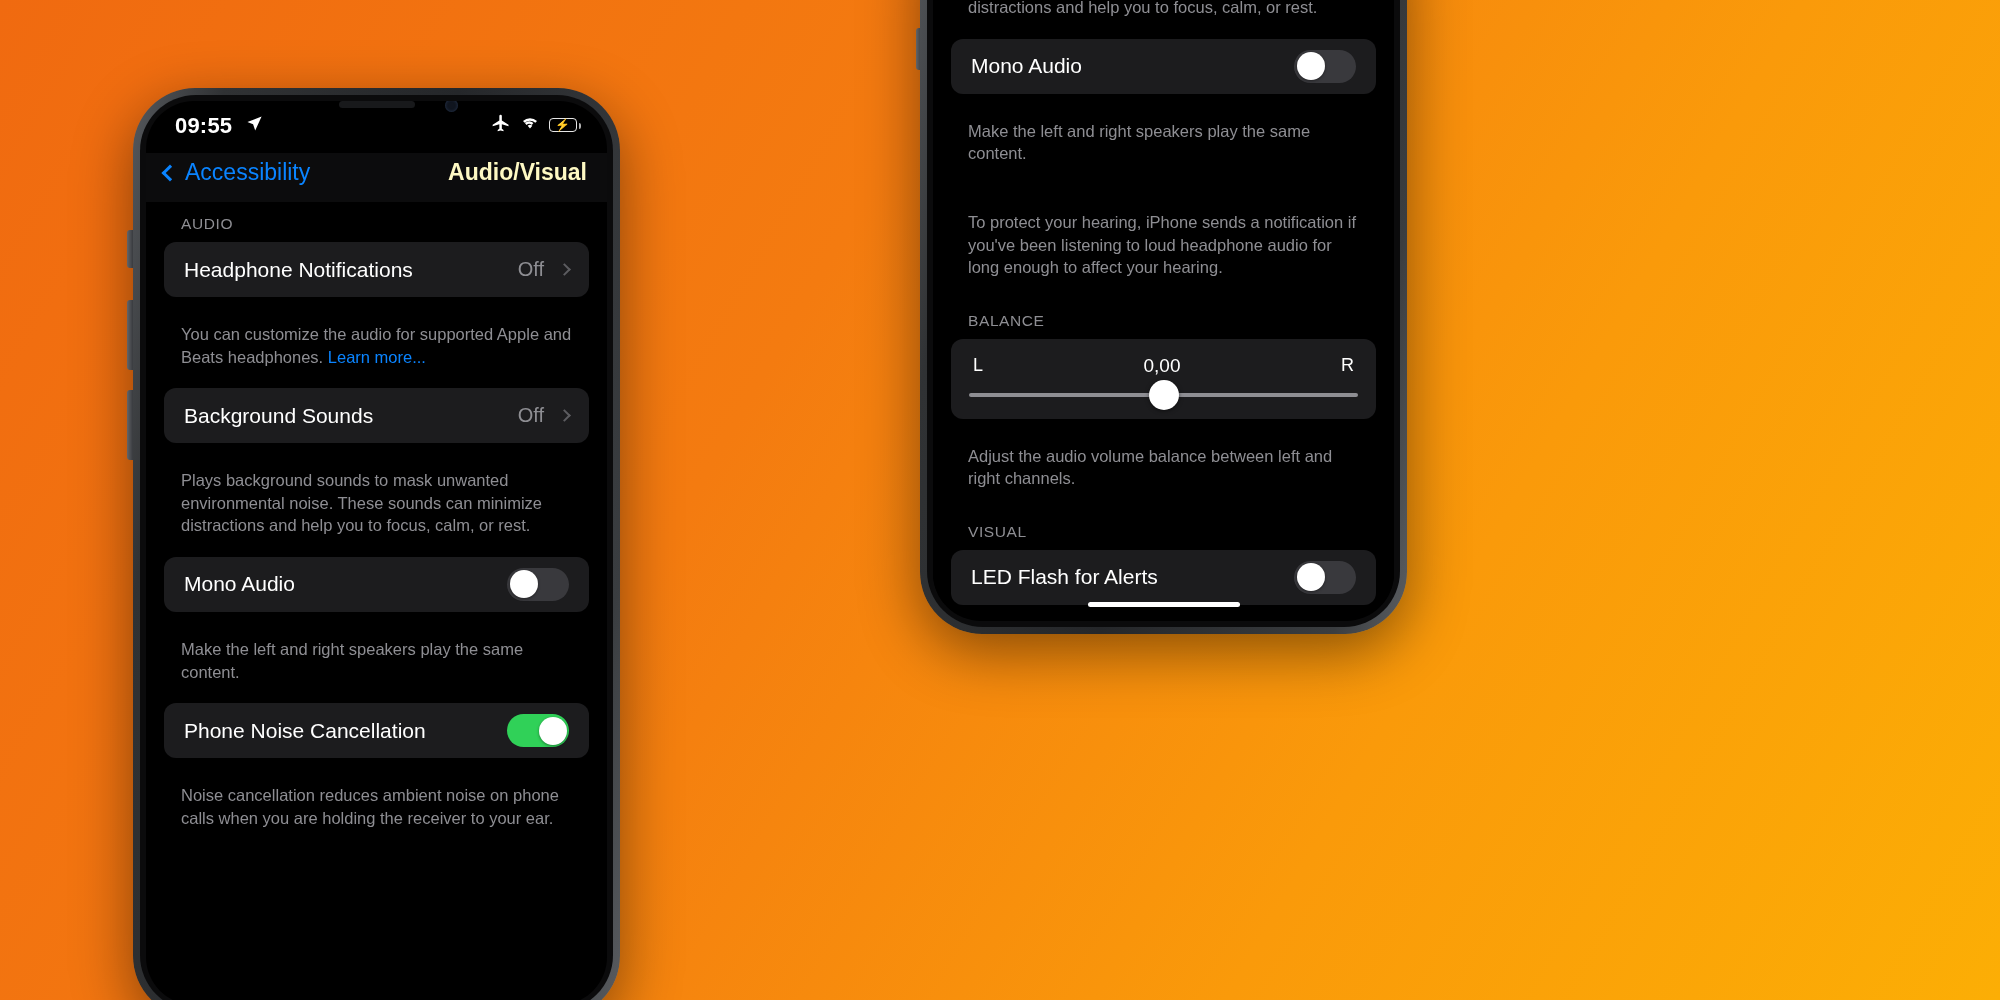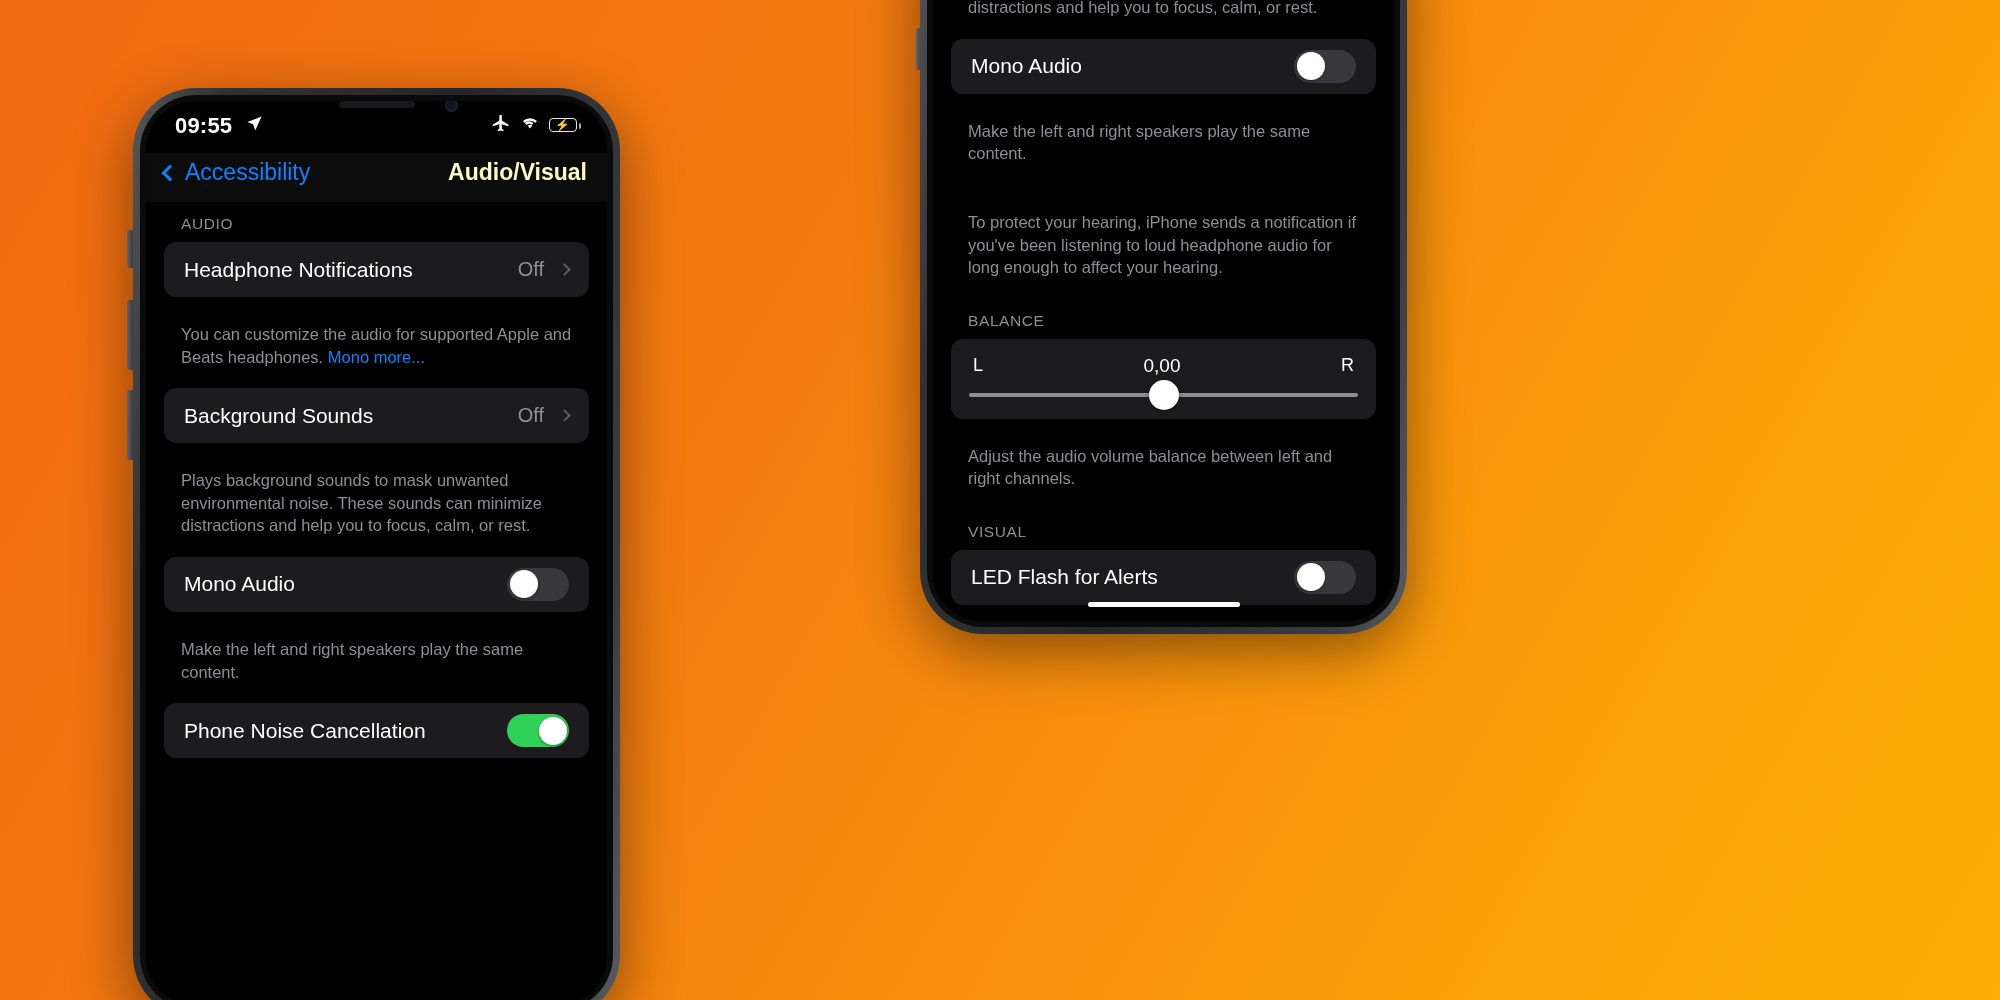--- a/index.html
+++ b/index.html
@@ -249,7 +249,7 @@
         </span>
       </div>
       <div class="footnote">
-        <span>You can customize the audio for supported Apple and Beats headphones. </span><a href="#">Mono more...</a>
+        <span>You can customize the audio for supported Apple and Beats headphones. </span><a href="#">Learn more...</a>
       </div>
 
       <div class="card">

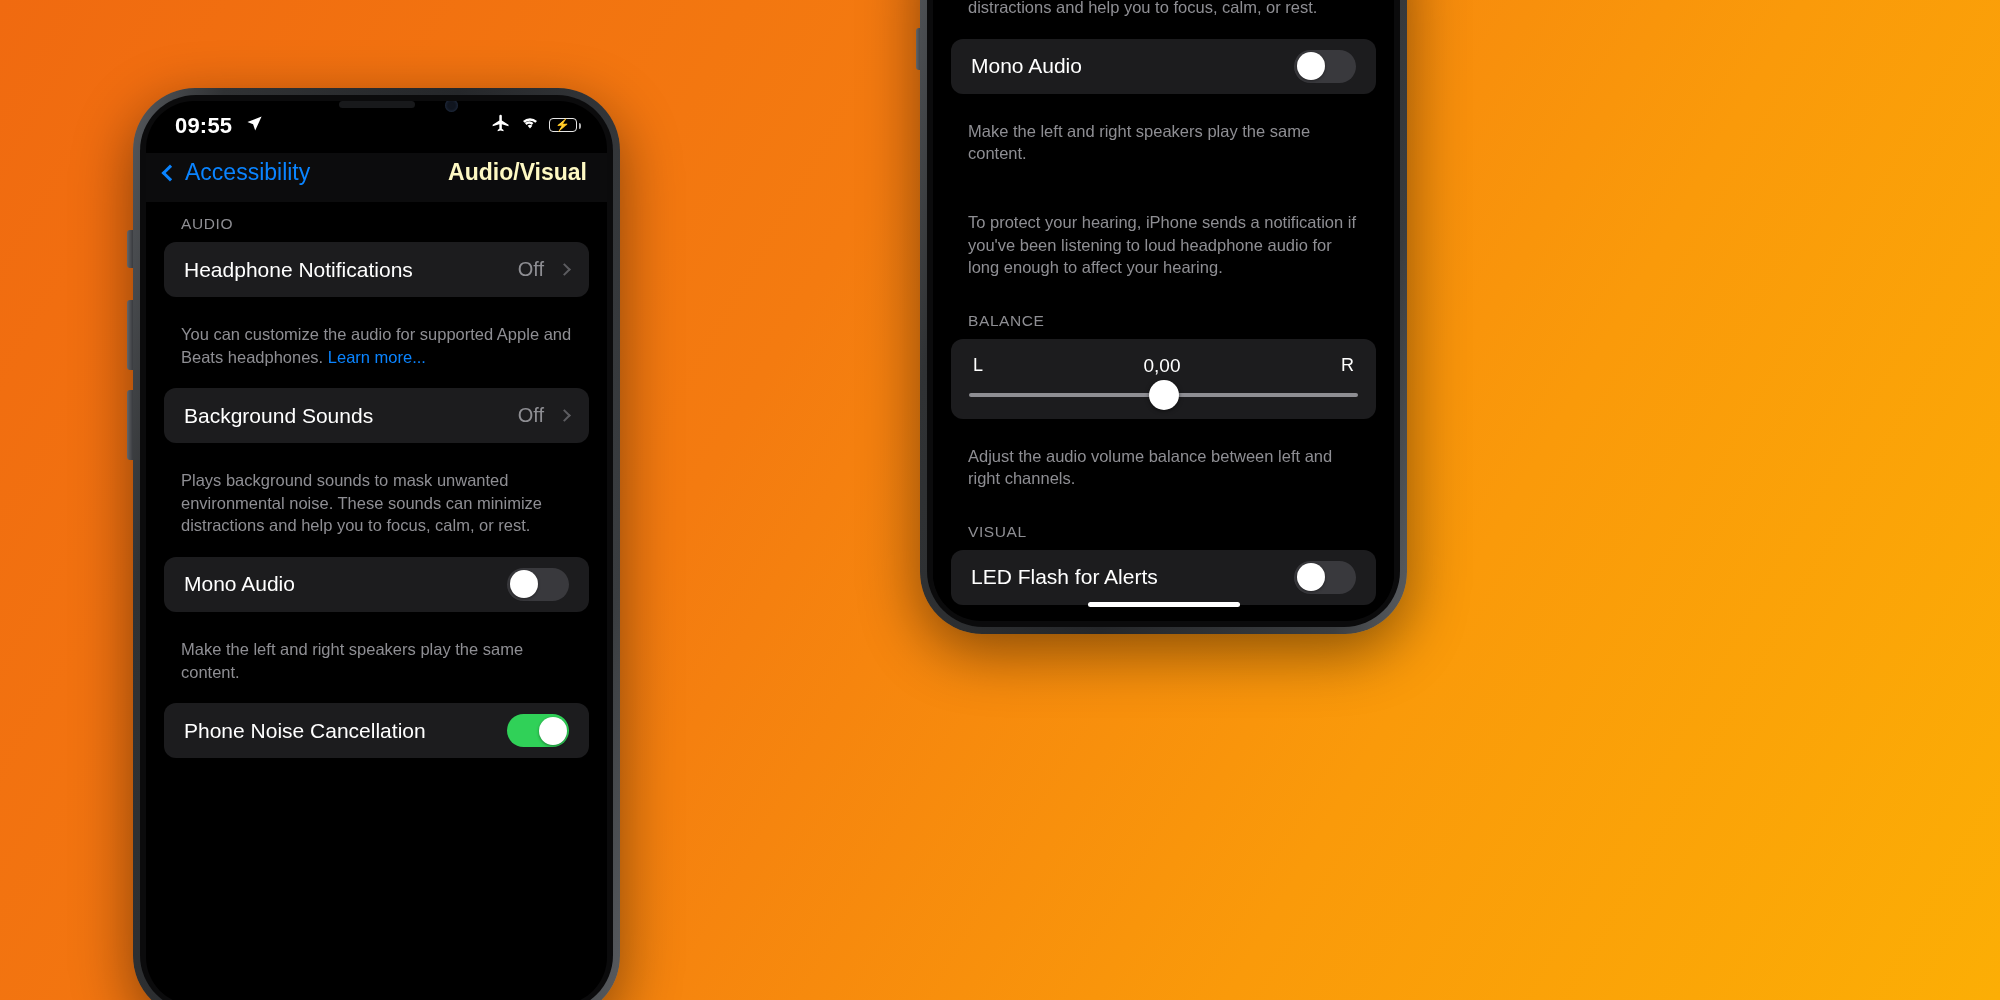--- a/index.html
+++ b/index.html
@@ -275,6 +275,7 @@
             <span class="knob"></span>
           </span>
       </div>
+      <div class="footnote">Noise cancellation reduces ambient noise on phone calls when you are holding the receiver to your ear.</div>
     </div>
 
   </div>

